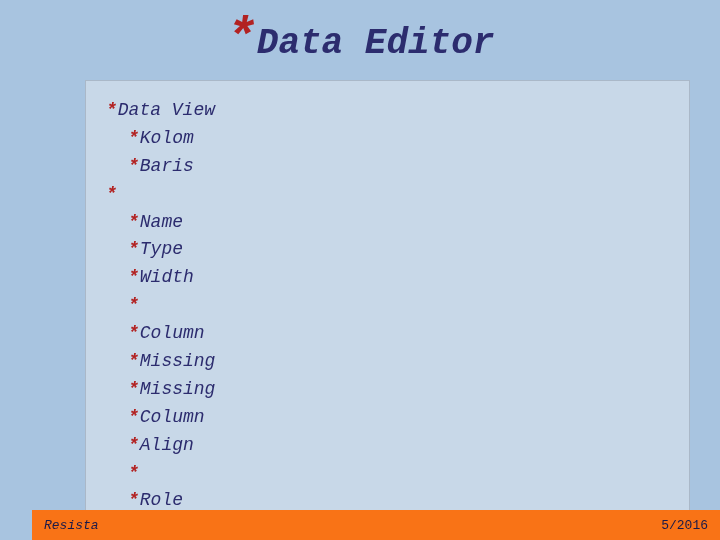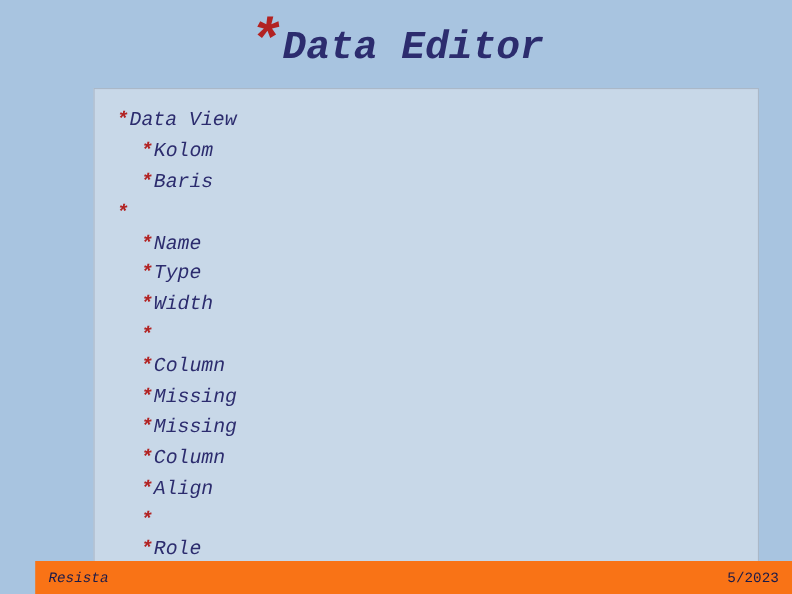--- a/index.html
+++ b/index.html
@@ -202,7 +202,7 @@
 
   <div class="bottom-bar">
     <span class="bottom-left">Resista</span>
-    <span class="bottom-right">5/2023</span>
+    <span class="bottom-right">5/2016</span>
   </div>
 
 </div>

